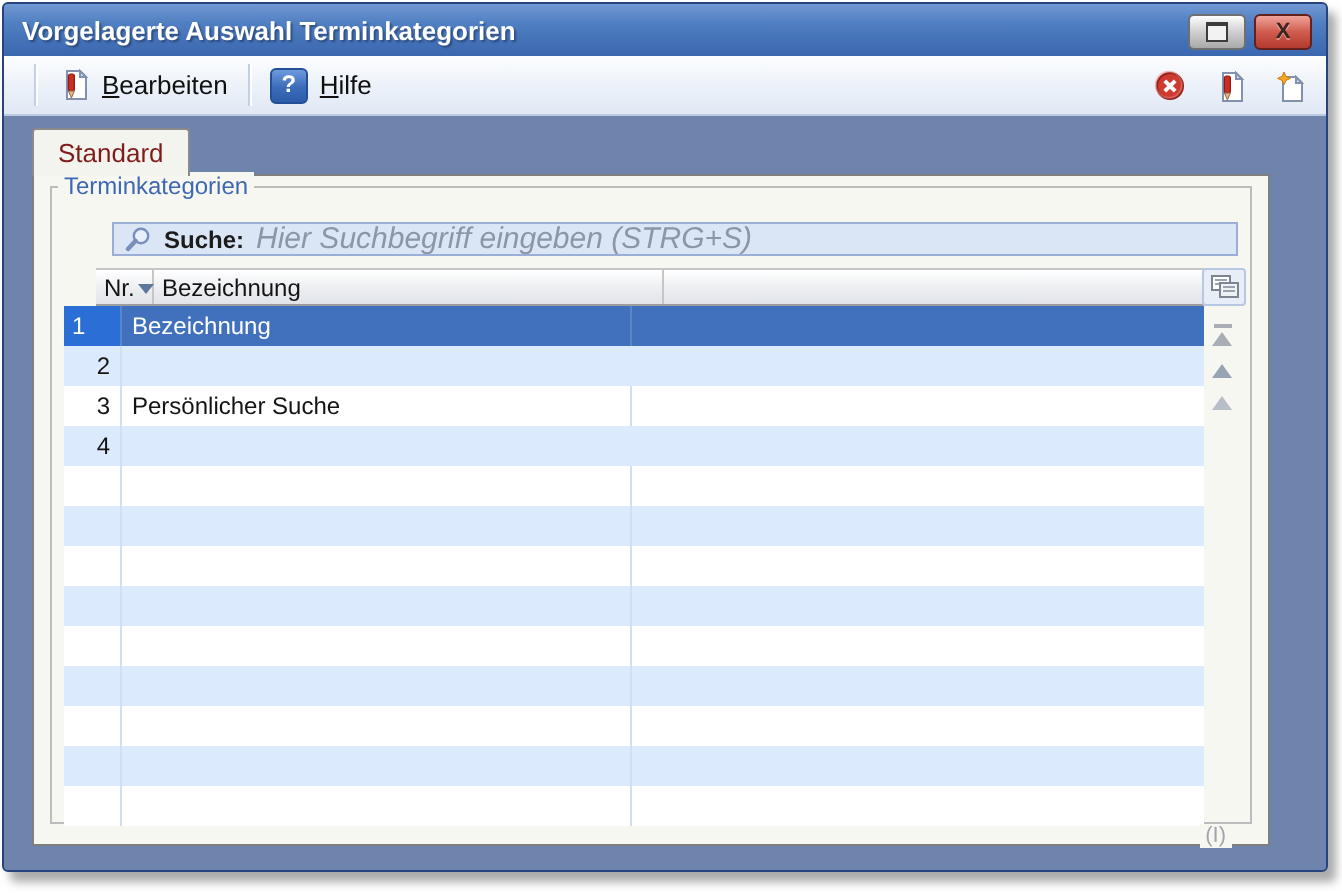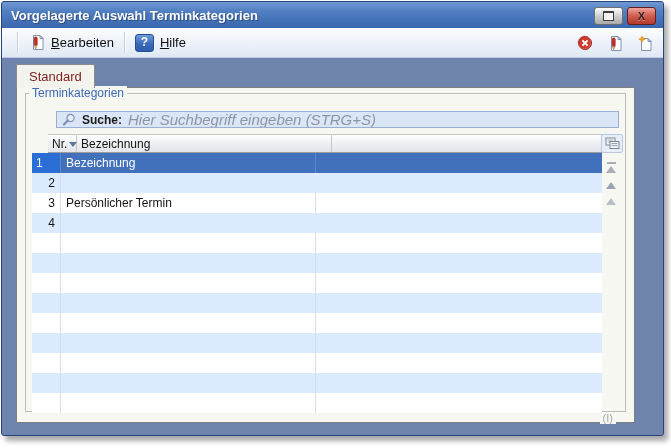--- a/index.html
+++ b/index.html
@@ -222,7 +222,7 @@
               </div>
               <div class="grid-row">
                 <div class="cell nr">3</div>
-                <div class="cell bez">Persönlicher Termin</div>
+                <div class="cell bez">Persönlicher Suche</div>
                 <div class="cell rest"></div>
               </div>
               <div class="grid-row stripe">

